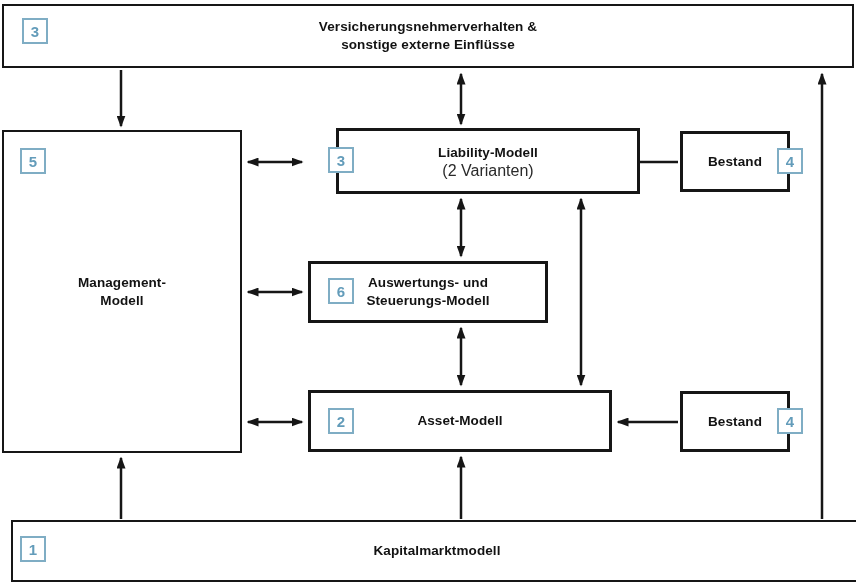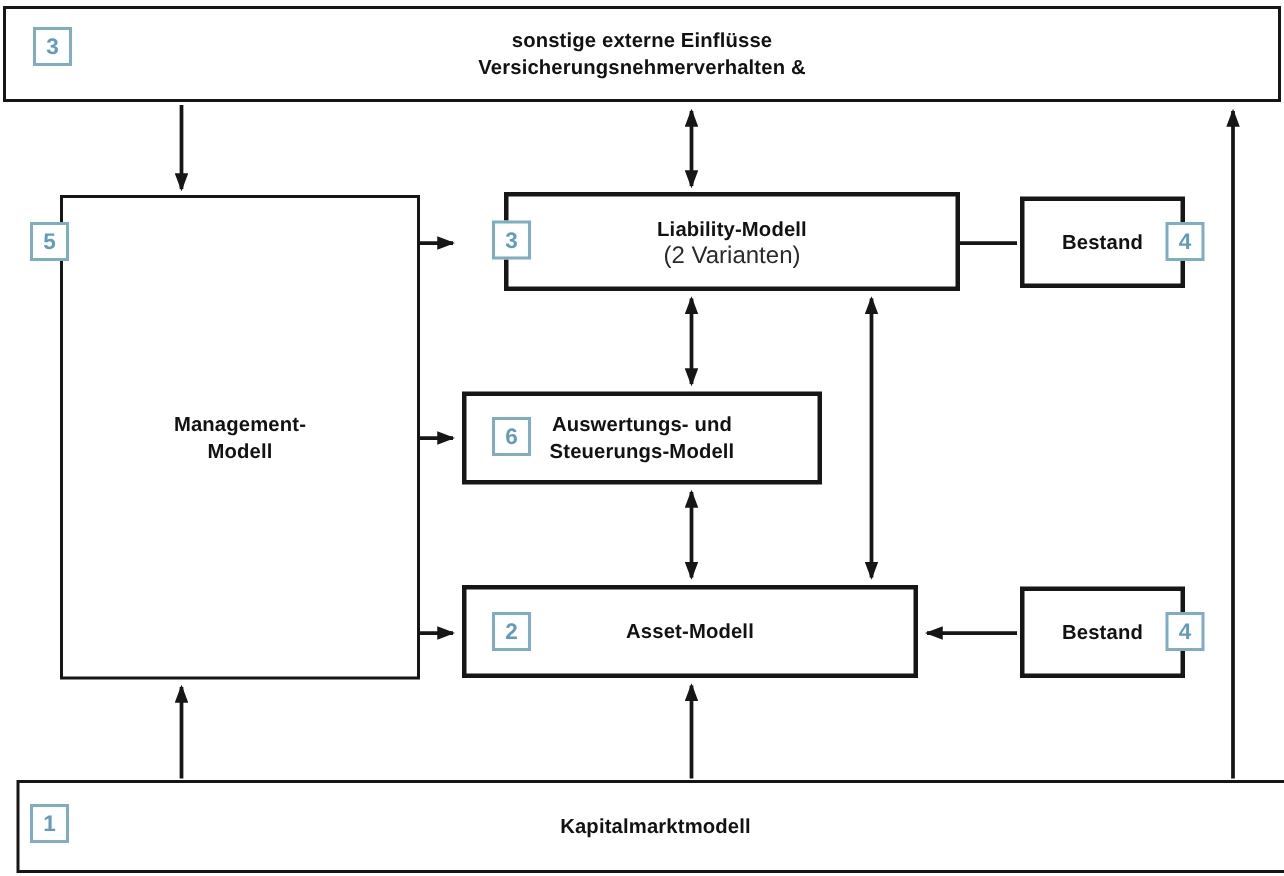--- a/index.html
+++ b/index.html
@@ -92,8 +92,8 @@
   </svg>
 
   <div class="box" style="left:2px; top:4px; width:852px; height:64px;">
+    <div class="lbl">Versicherungsnehmerverhalten &amp;</div>
     <div class="lbl">sonstige externe Einflüsse</div>
-    <div class="lbl">Versicherungsnehmerverhalten &amp;</div>
   </div>
 
   <div class="box" style="left:2px; top:130px; width:240px; height:323px;margin-left:38px;">

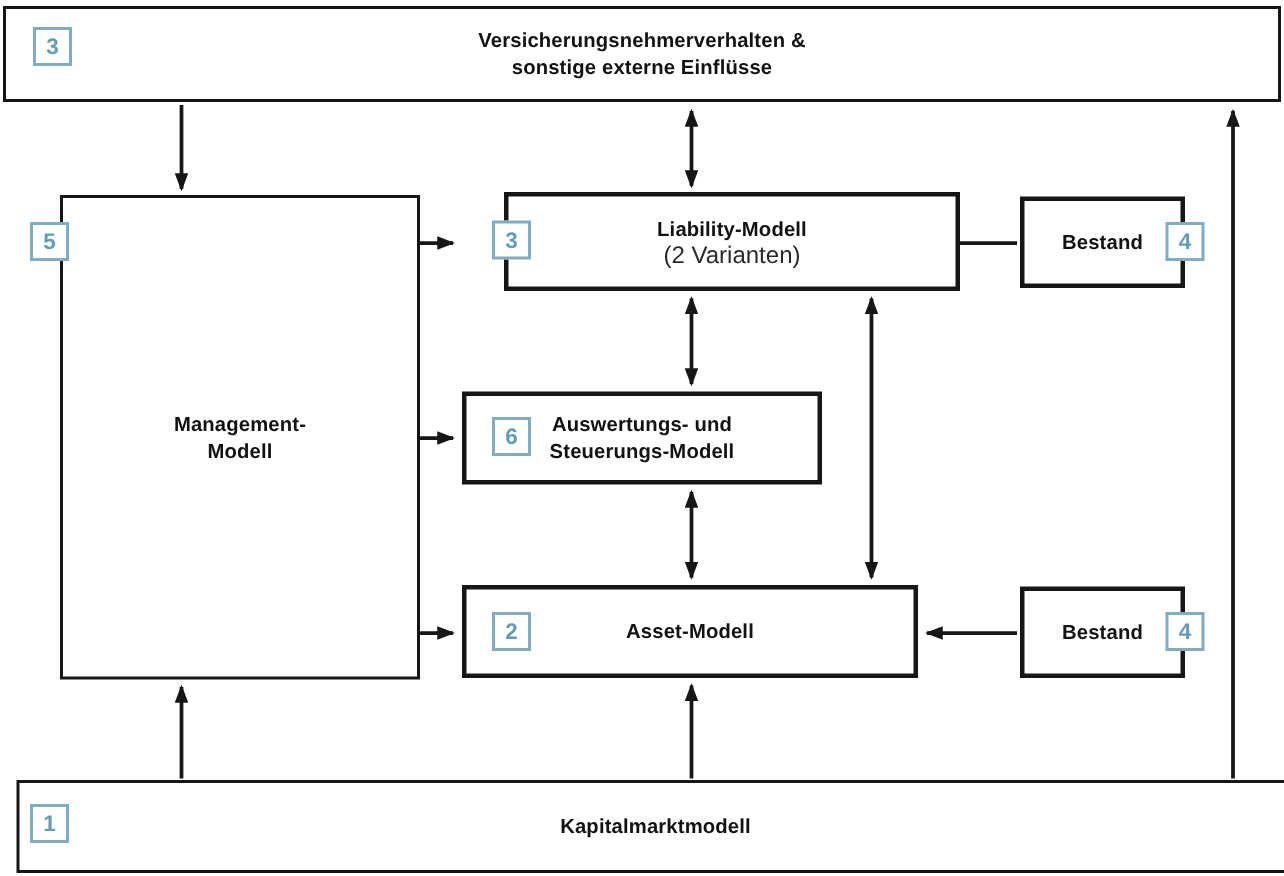--- a/index.html
+++ b/index.html
@@ -96,7 +96,7 @@
     <div class="lbl">sonstige externe Einflüsse</div>
   </div>
 
-  <div class="box" style="left:2px; top:130px; width:240px; height:323px;margin-left:38px;">
+  <div class="box" style="left:2px; top:130px; width:240px; height:323px;">
     <div class="lbl">Management-</div>
     <div class="lbl">Modell</div>
   </div>

